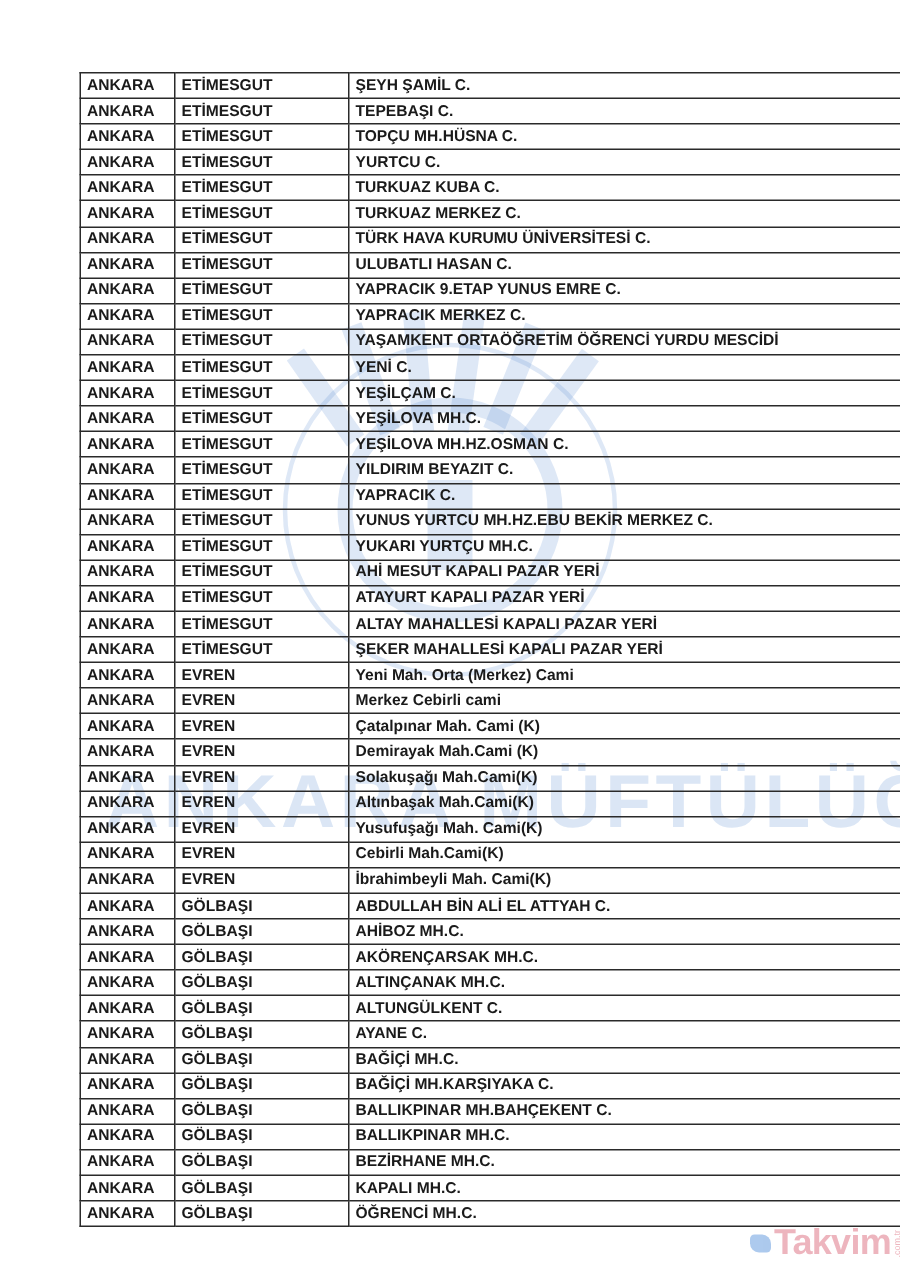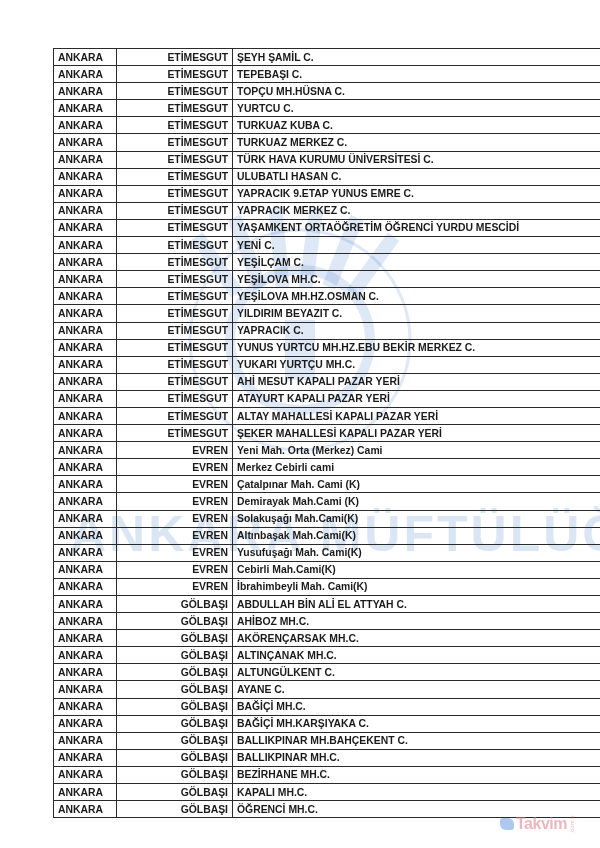--- a/index.html
+++ b/index.html
@@ -18,7 +18,7 @@
                        font-size: 10.4px; font-weight: bold; color: #1a1a1a;
                        line-height: 15px; white-space: nowrap; overflow: hidden; }
     td.c-city { width: 54px; text-align: left; }
-    td.c-district { width: 107px; text-align: right; }
+    td.c-district { width: 107px; text-align: left; }
     td.c-name { text-align: left; }
     .brand { position: absolute; left: 500px; top: 815px; z-index: 3;
              display: flex; align-items: center; gap: 2px; opacity: 0.55; }

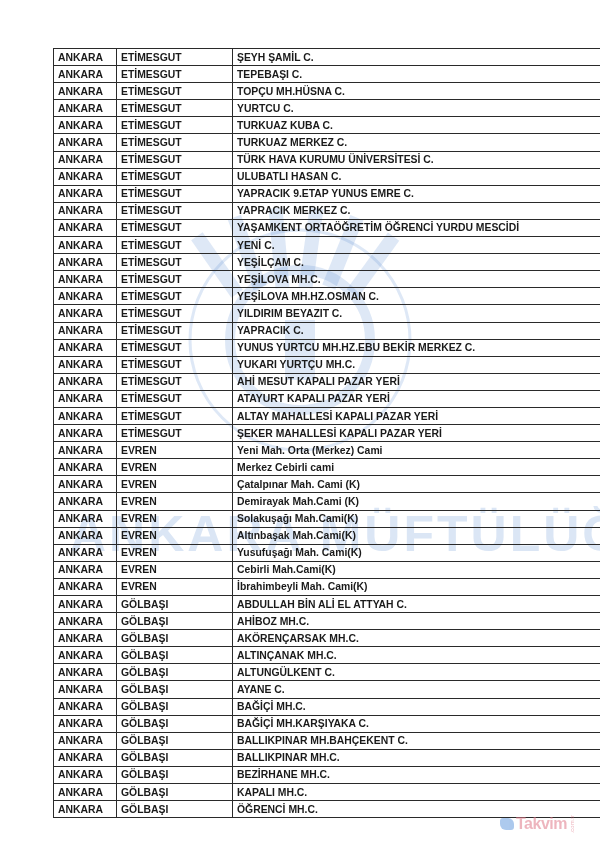--- a/index.html
+++ b/index.html
@@ -24,7 +24,7 @@
              display: flex; align-items: center; gap: 2px; opacity: 0.55; }
     .brand-mark { width: 14px; height: 12px; background: #6a9ee0; border-radius: 3px 6px 3px 6px; }
     .brand-text { font-family: "Liberation Sans", sans-serif; font-weight: bold;
-                  font-size: 16px; color: #e07a8a; letter-spacing: -0.5px; }
+                  font-size: 24px; color: #e07a8a; letter-spacing: -0.5px; }
     .brand-tld { font-size: 6px; color: #e07a8a; writing-mode: vertical-rl; transform: rotate(180deg); }
   </style>
 </head>

